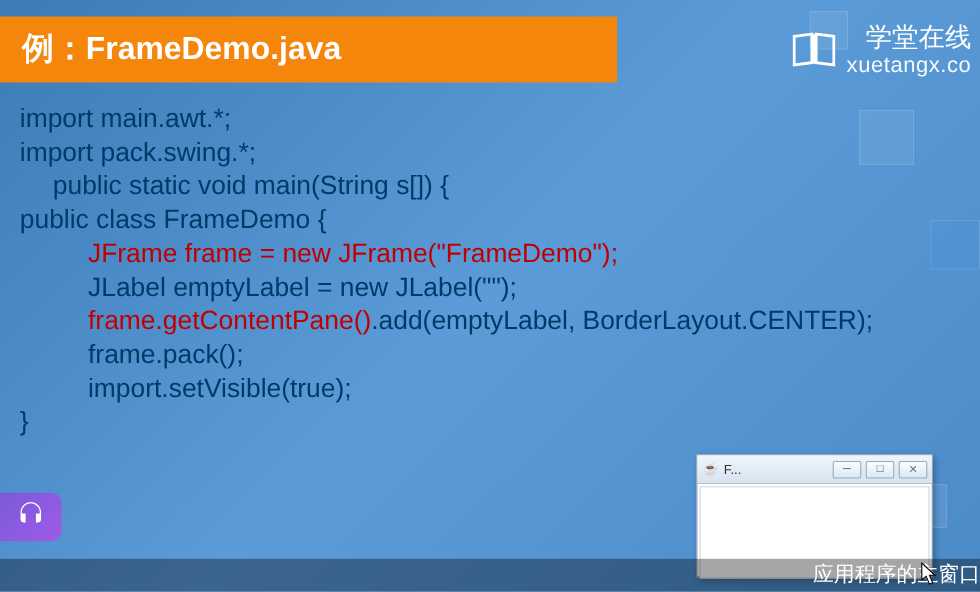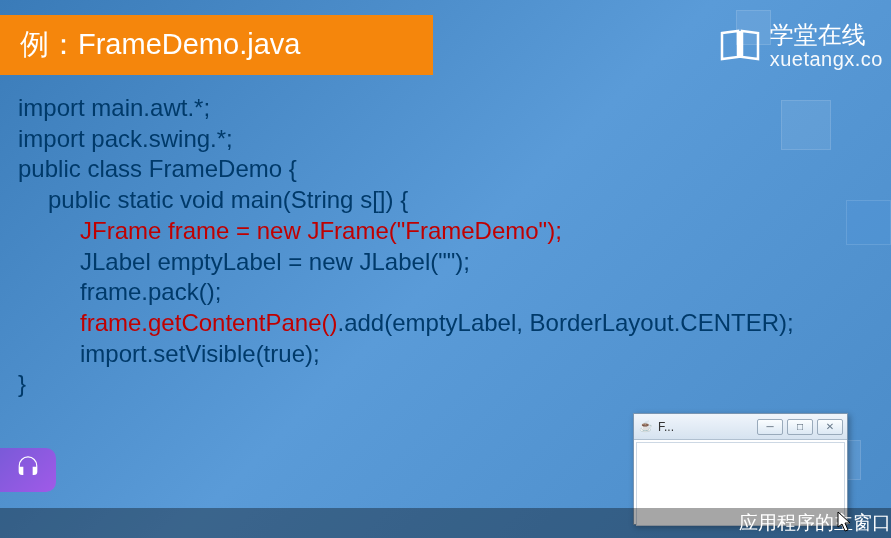--- a/index.html
+++ b/index.html
@@ -30,9 +30,9 @@
       color: #fff;
       font-size: 29px;
       padding: 10px 20px;
-      width: 433px;
+      width: 561px;
       margin-top: 15px;
-      font-weight: 400;
+      font-weight: 700;
     }
     .logo {
       position: absolute;

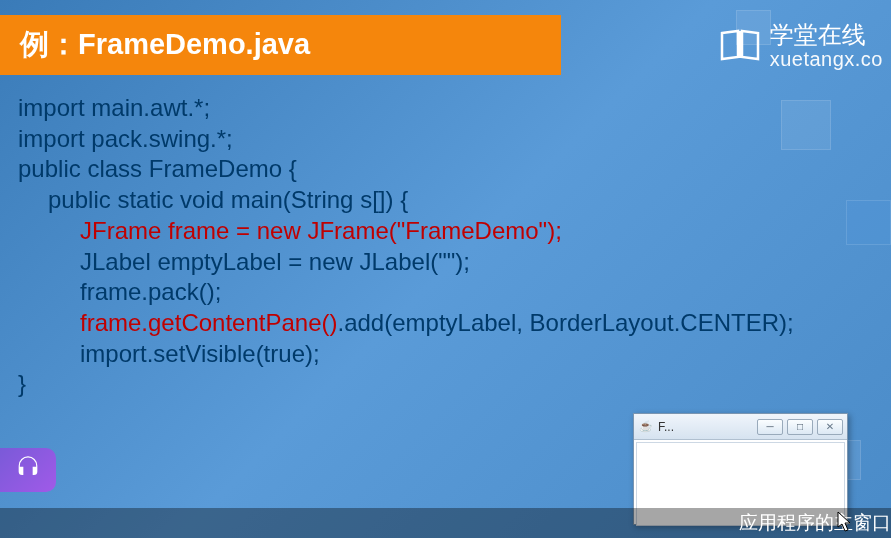--- a/index.html
+++ b/index.html
@@ -44,7 +44,7 @@
       gap: 8px;
     }
     .logo-icon svg { width: 44px; height: 38px; }
-    .logo-text { display: flex; flex-direction: column; line-height: 1.1; }
+    .logo-text { display: flex; flex-direction: column; line-height: 1.1; text-align: right; }
     .logo-cn { font-size: 24px; font-weight: 400; }
     .logo-en { font-size: 20px; opacity: 0.95; letter-spacing: 0.5px; }
     .code-block {

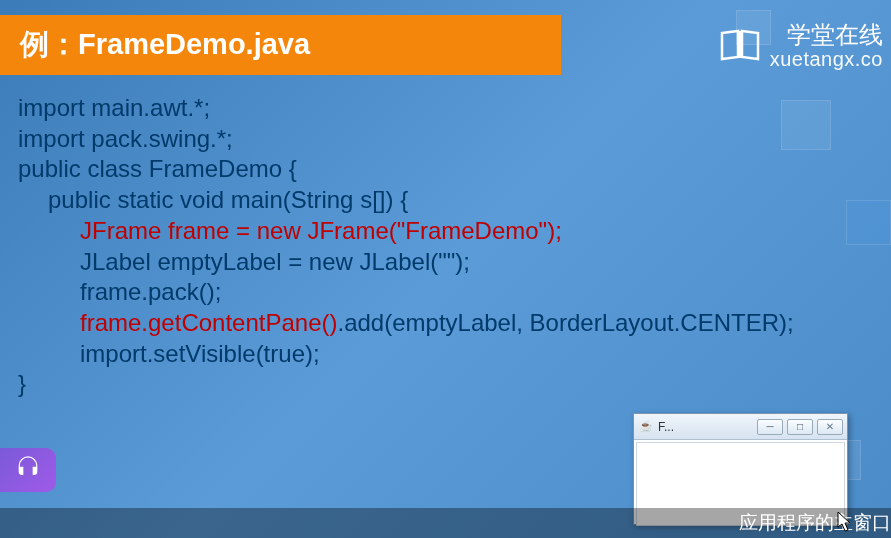--- a/index.html
+++ b/index.html
@@ -168,8 +168,8 @@
 <div class="code-block">
   <div class="code-line">import main.awt.*;</div>
   <div class="code-line">import pack.swing.*;</div>
+  <div class="code-line ind1">public static void main(String s[]) {</div>
   <div class="code-line">public class FrameDemo {</div>
-  <div class="code-line ind1">public static void main(String s[]) {</div>
   <div class="code-line ind2"><span class="red">JFrame frame = new JFrame("FrameDemo");</span></div>
   <div class="code-line ind2">JLabel emptyLabel = new JLabel("");</div>
   <div class="code-line ind2">frame.pack();</div>

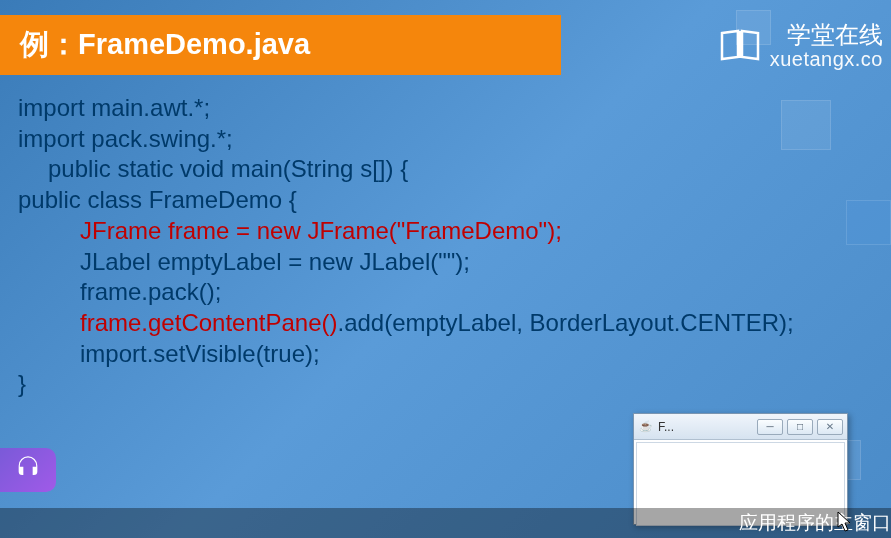--- a/index.html
+++ b/index.html
@@ -172,8 +172,8 @@
   <div class="code-line">public class FrameDemo {</div>
   <div class="code-line ind2"><span class="red">JFrame frame = new JFrame("FrameDemo");</span></div>
   <div class="code-line ind2">JLabel emptyLabel = new JLabel("");</div>
+  <div class="code-line ind2"><span class="red">frame.getContentPane()</span><span>.add(emptyLabel, BorderLayout.CENTER);</span></div>
   <div class="code-line ind2">frame.pack();</div>
-  <div class="code-line ind2"><span class="red">frame.getContentPane()</span><span>.add(emptyLabel, BorderLayout.CENTER);</span></div>
   <div class="code-line ind2">import.setVisible(true);</div>
   <div class="code-line">}</div>
 </div>

